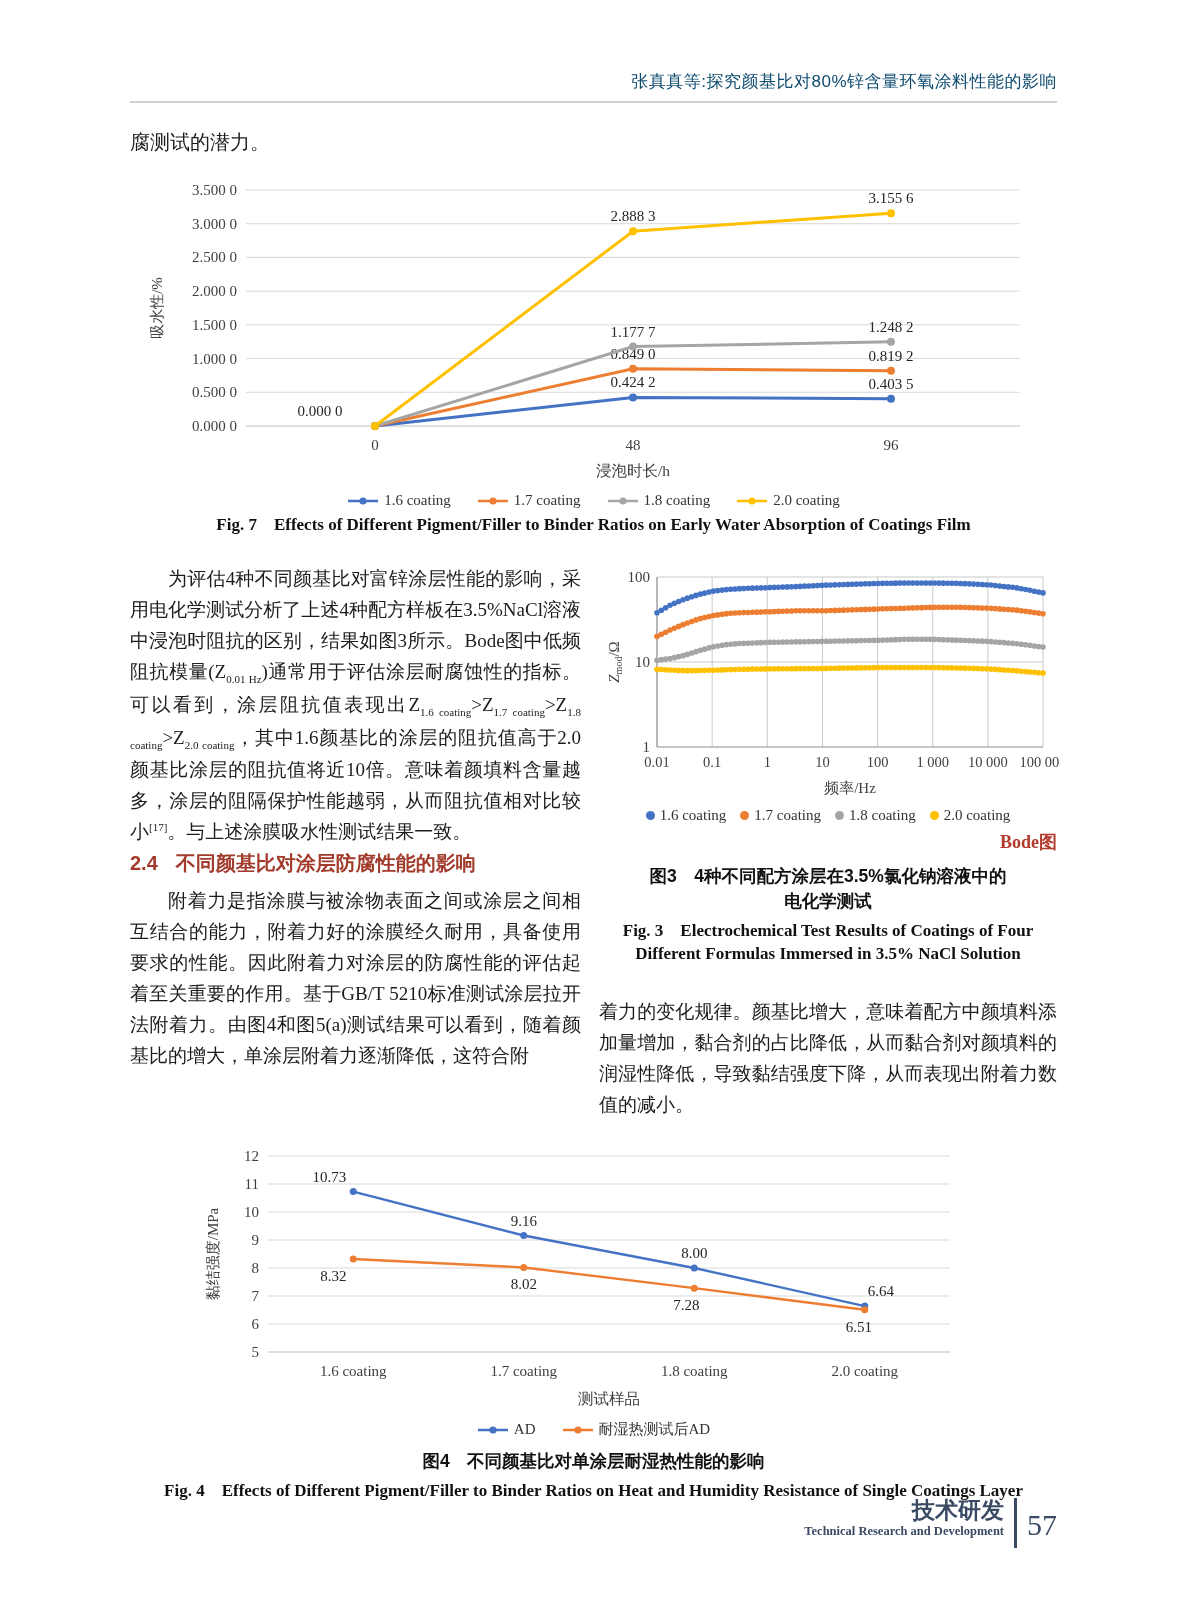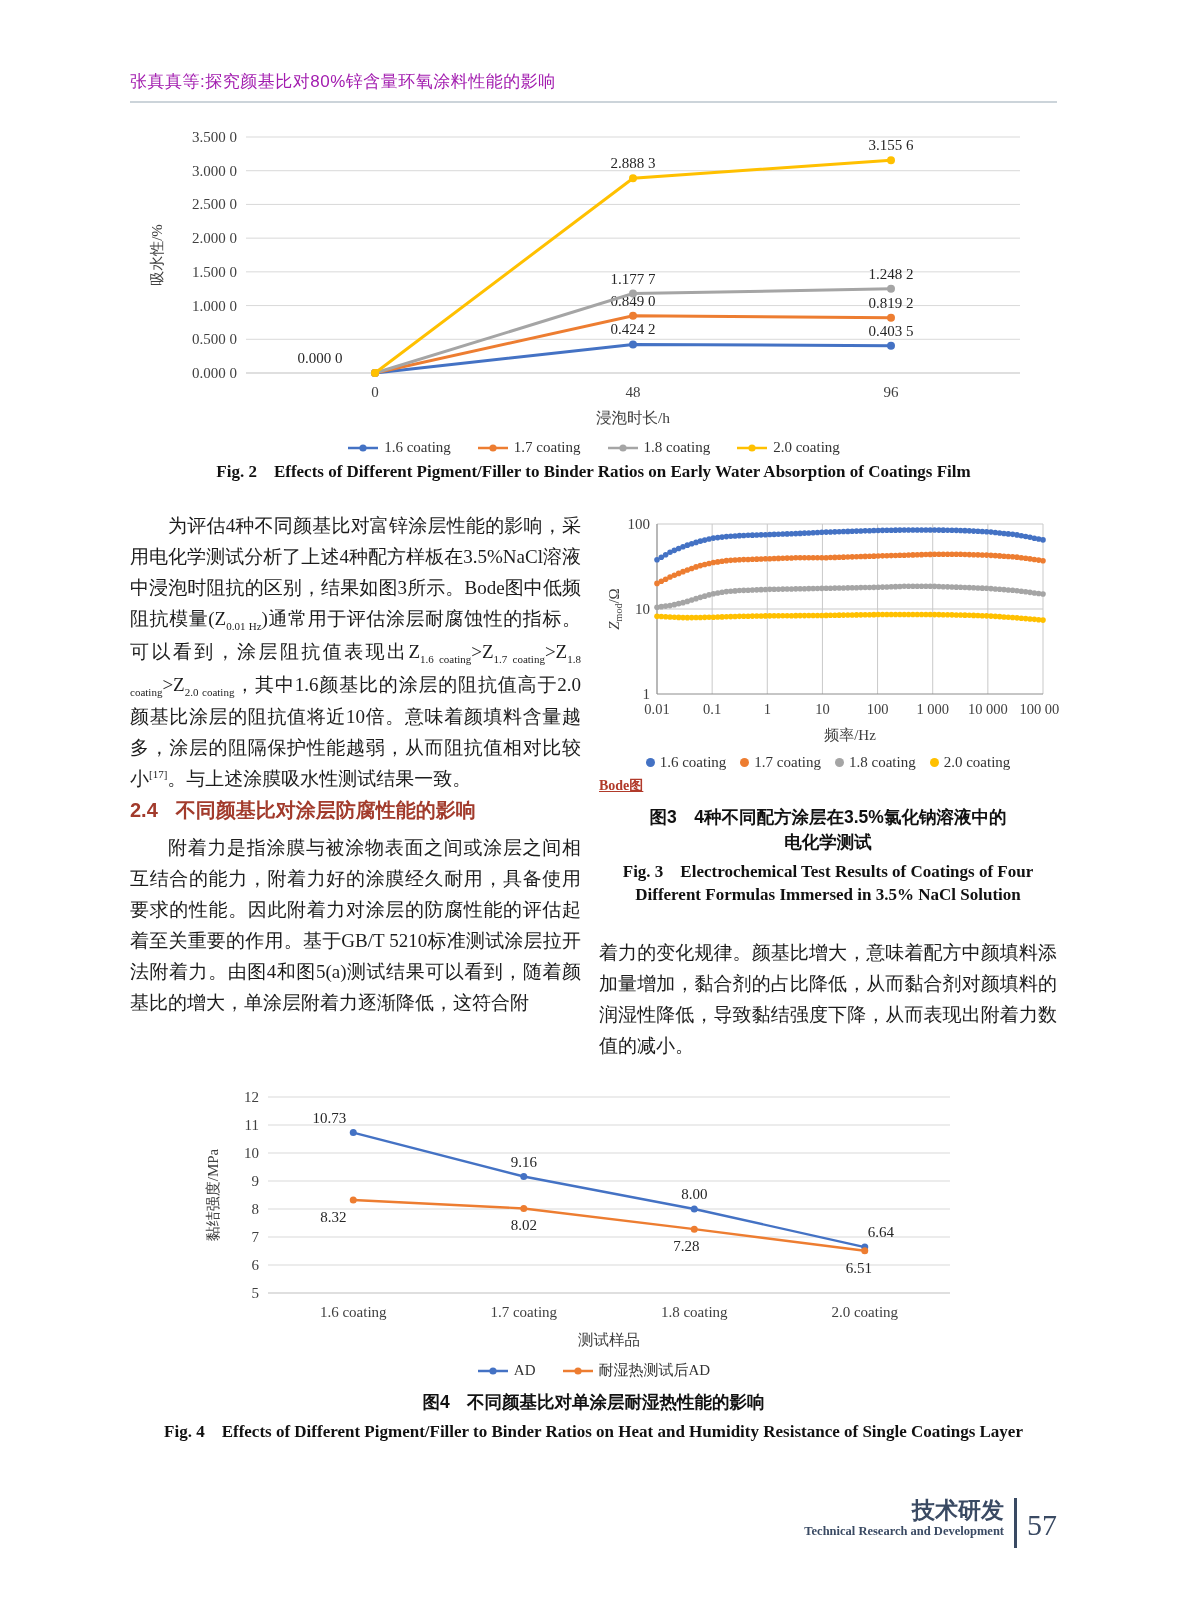--- a/index.html
+++ b/index.html
@@ -6,8 +6,8 @@
   .page{position:relative;width:1187px;height:1600px;background:#fff;box-sizing:border-box;
         padding:0 130px;overflow:hidden;font-family:"Liberation Serif",serif;color:#1c1c1c;}
   
-  .running-head{margin-top:70px;font-family:"Liberation Sans",sans-serif;
-        font-size:17px;color:#a21caf;letter-spacing:.5px;}
+  .running-head{margin-top:70px;text-align:right;font-family:"Liberation Sans",sans-serif;
+        font-size:17px;color:#0c4a6e;letter-spacing:.5px;}
   .head-rule{border:none;border-top:2px solid #ccd4da;margin:8px 0 0 0;}
   
   .intro{font-size:20px;margin:26px 0 0 0;}

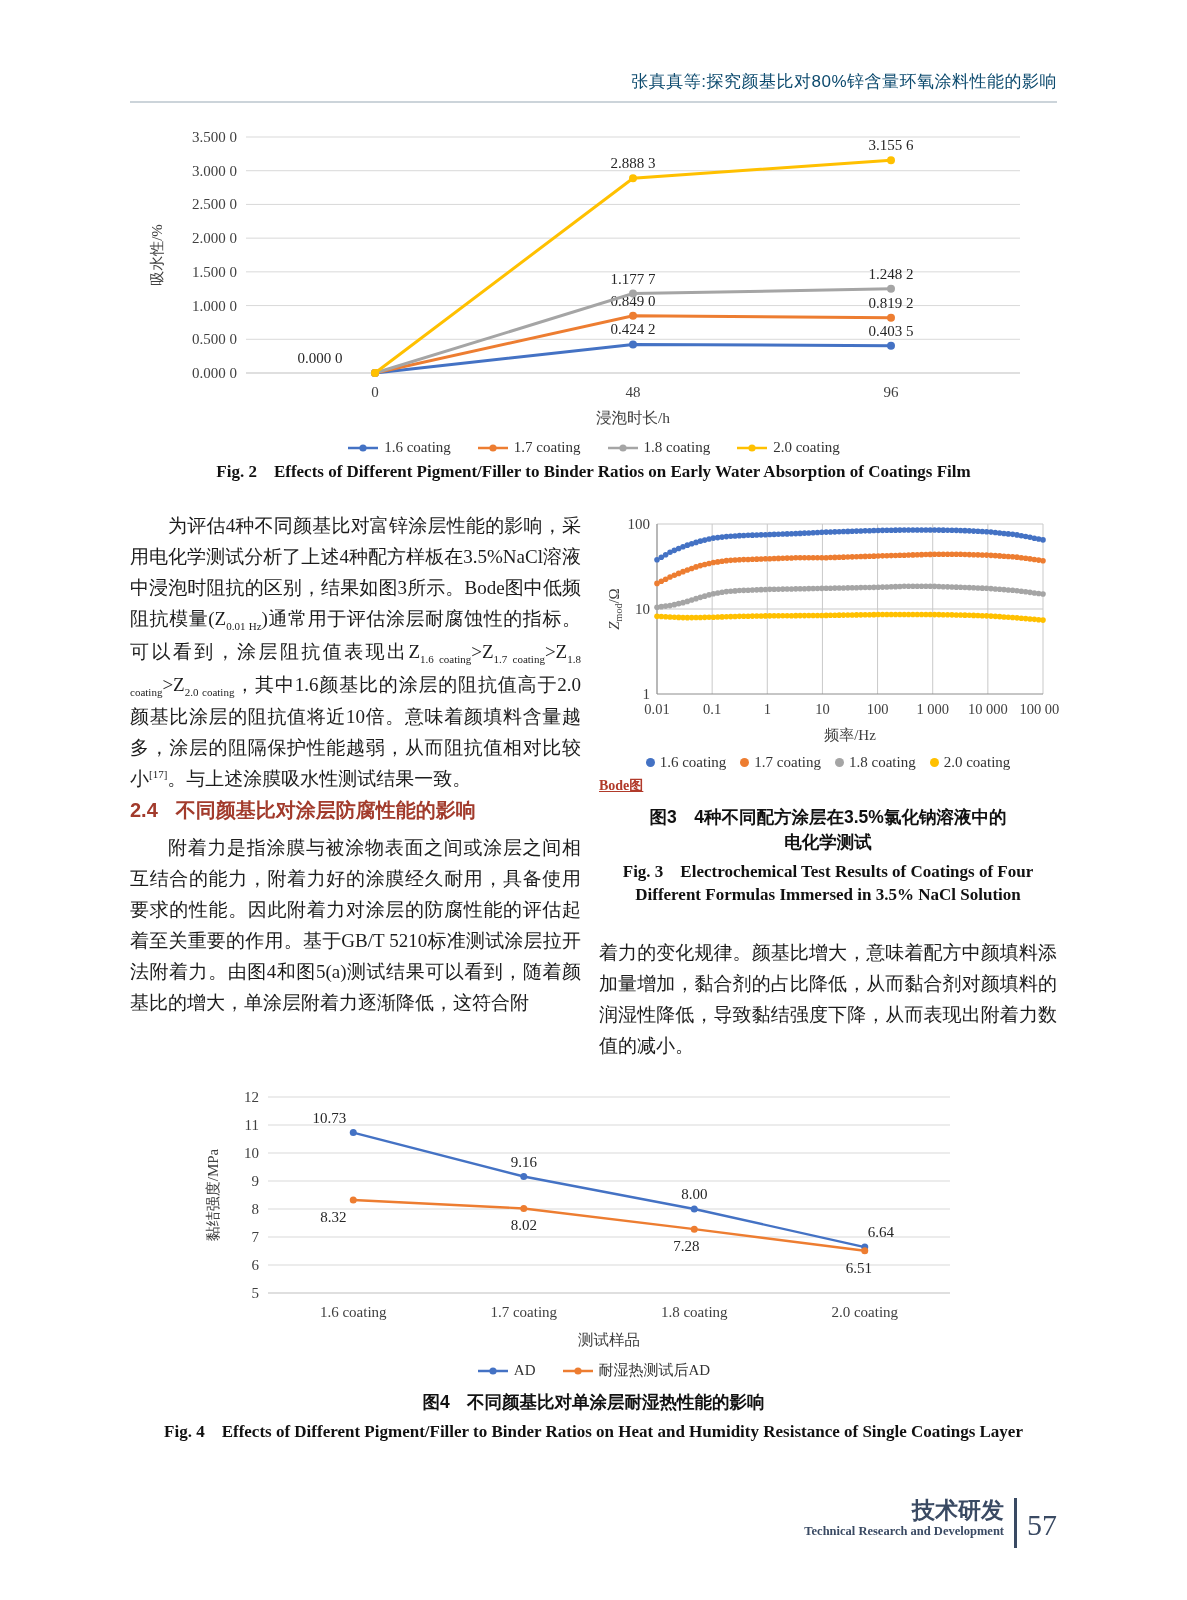--- a/index.html
+++ b/index.html
@@ -53,6 +53,7 @@
   <div class="running-head">张真真等:探究颜基比对80%锌含量环氧涂料性能的影响</div>
   <hr class="head-rule">
 
+  <p class="intro">腐测试的潜力。</p>
 
   <figure class="fig2">
     <svg width="912" height="316">

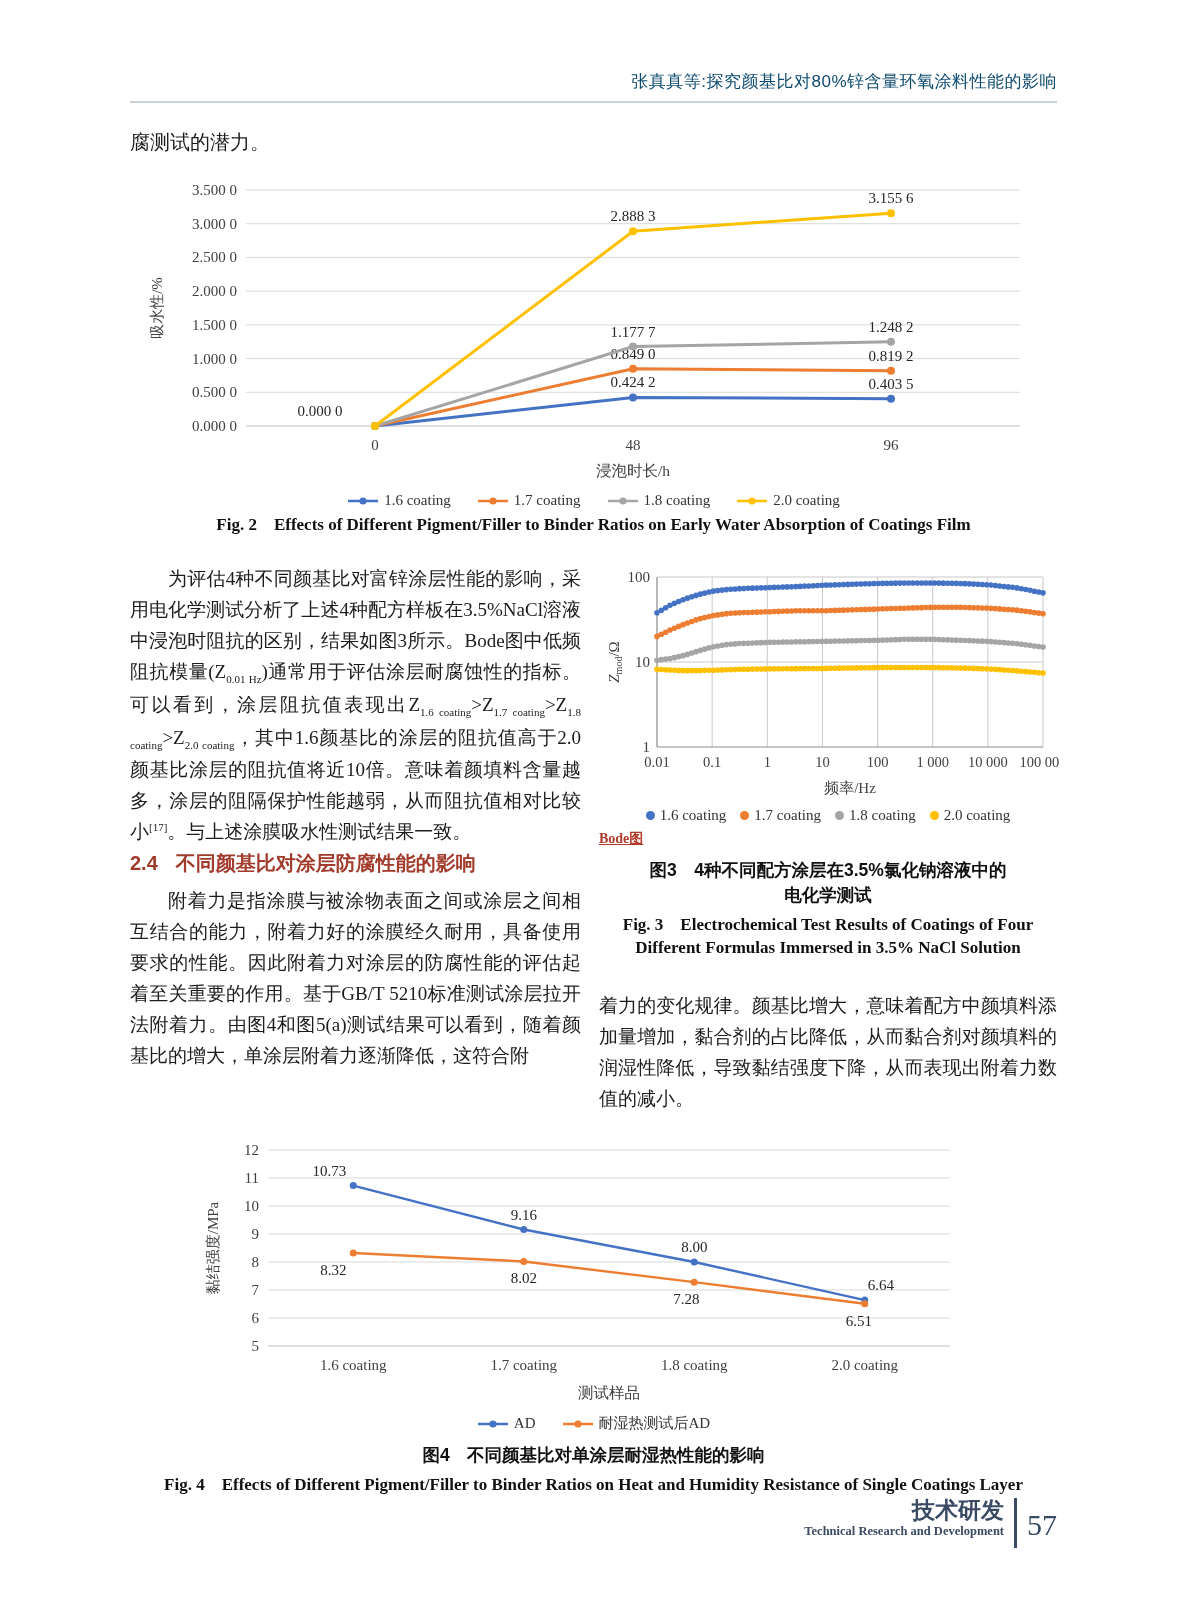--- a/index.html
+++ b/index.html
@@ -135,7 +135,7 @@
         </span>
       </div>
     <figcaption>
-      <div class="cap-en">Fig. 2　Effects of Different Pigment/Filler to Binder Ratios on Early Water Absorption of Coatings Film</div>
+      <div class="cap-en">Fig. 7　Effects of Different Pigment/Filler to Binder Ratios on Early Water Absorption of Coatings Film</div>
     </figcaption>
   </figure>
 

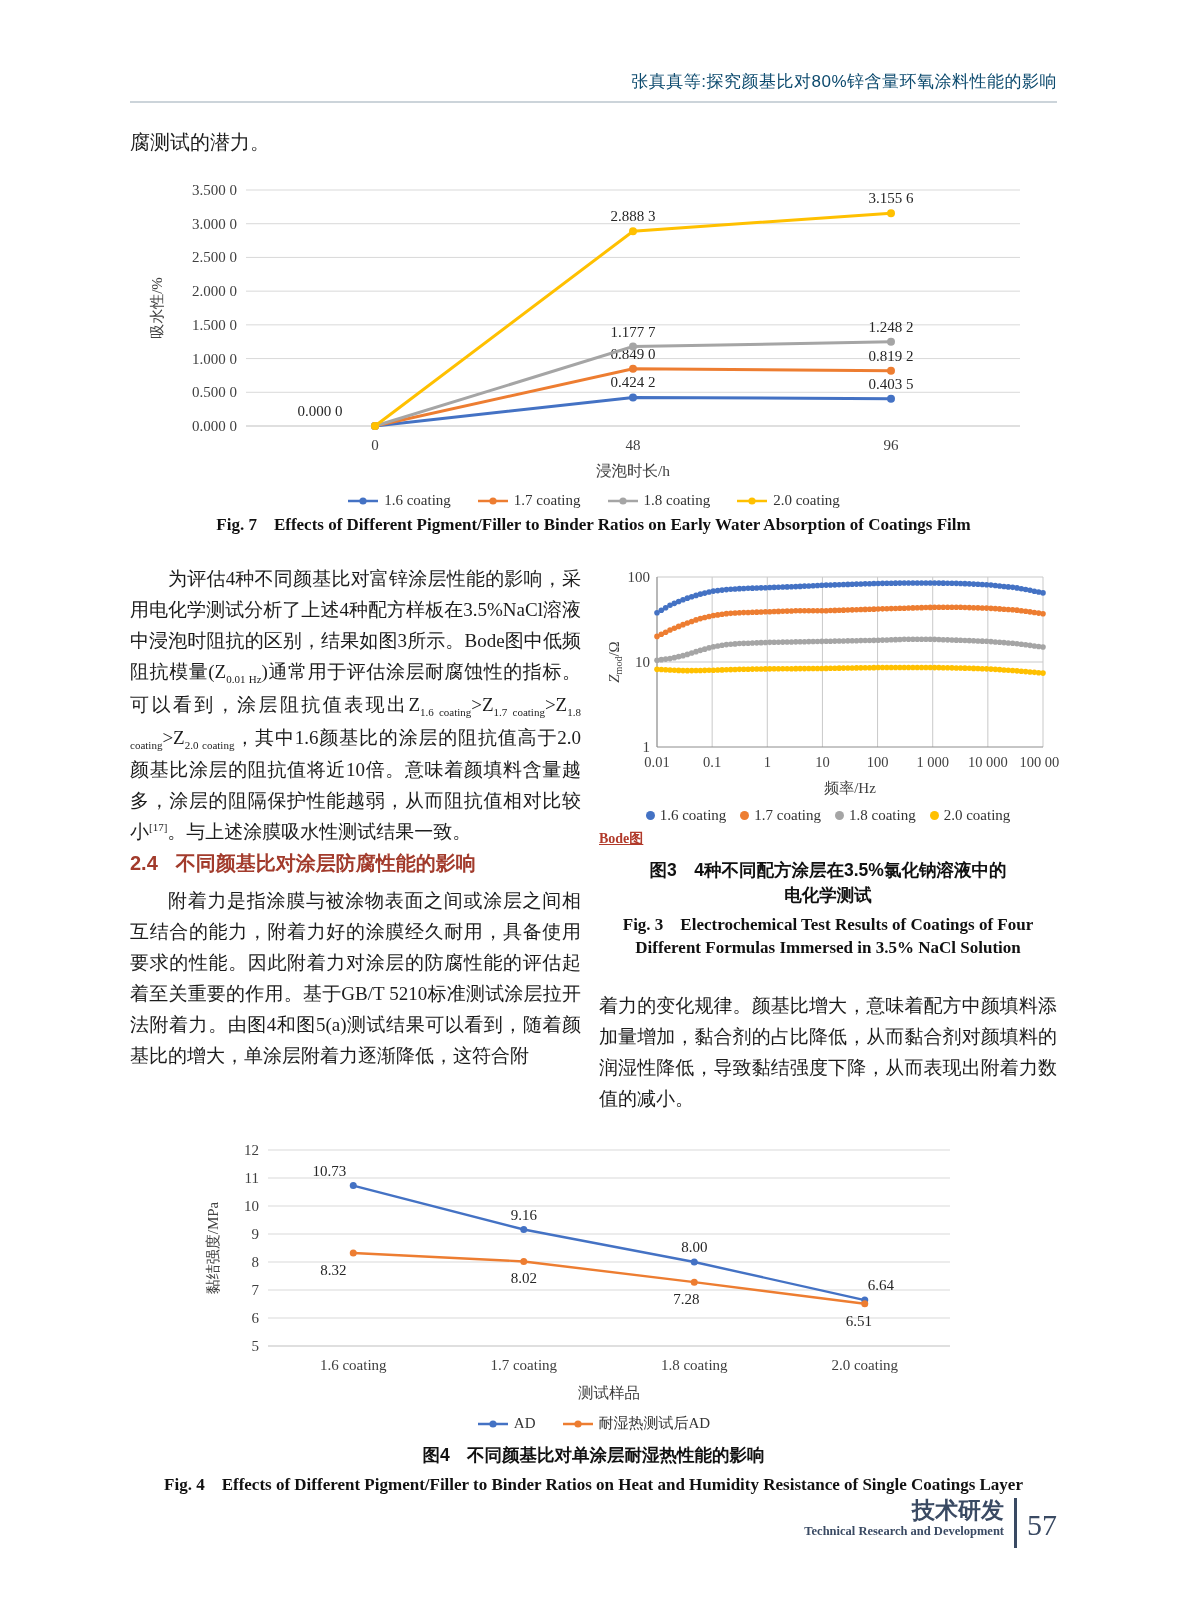--- a/index.html
+++ b/index.html
@@ -32,7 +32,7 @@
   .body-p.indent{text-indent:2em;}
   .body-p sub{font-size:11px;}
   .body-p sup{font-size:11px;margin-top:15px;}
-  .bode-label{font-weight:700;font-size:14px;color:#b13a2a;margin-top:6px;text-align:left;text-decoration:underline;}
+  .bode-label{font-weight:700;font-size:18px;color:#b13a2a;margin-top:6px;text-align:right;}
   .fig3 .cap-cn{}
   .col-right .cont-p{margin-top:30px;}
   .fig4{margin-top:18px;}

